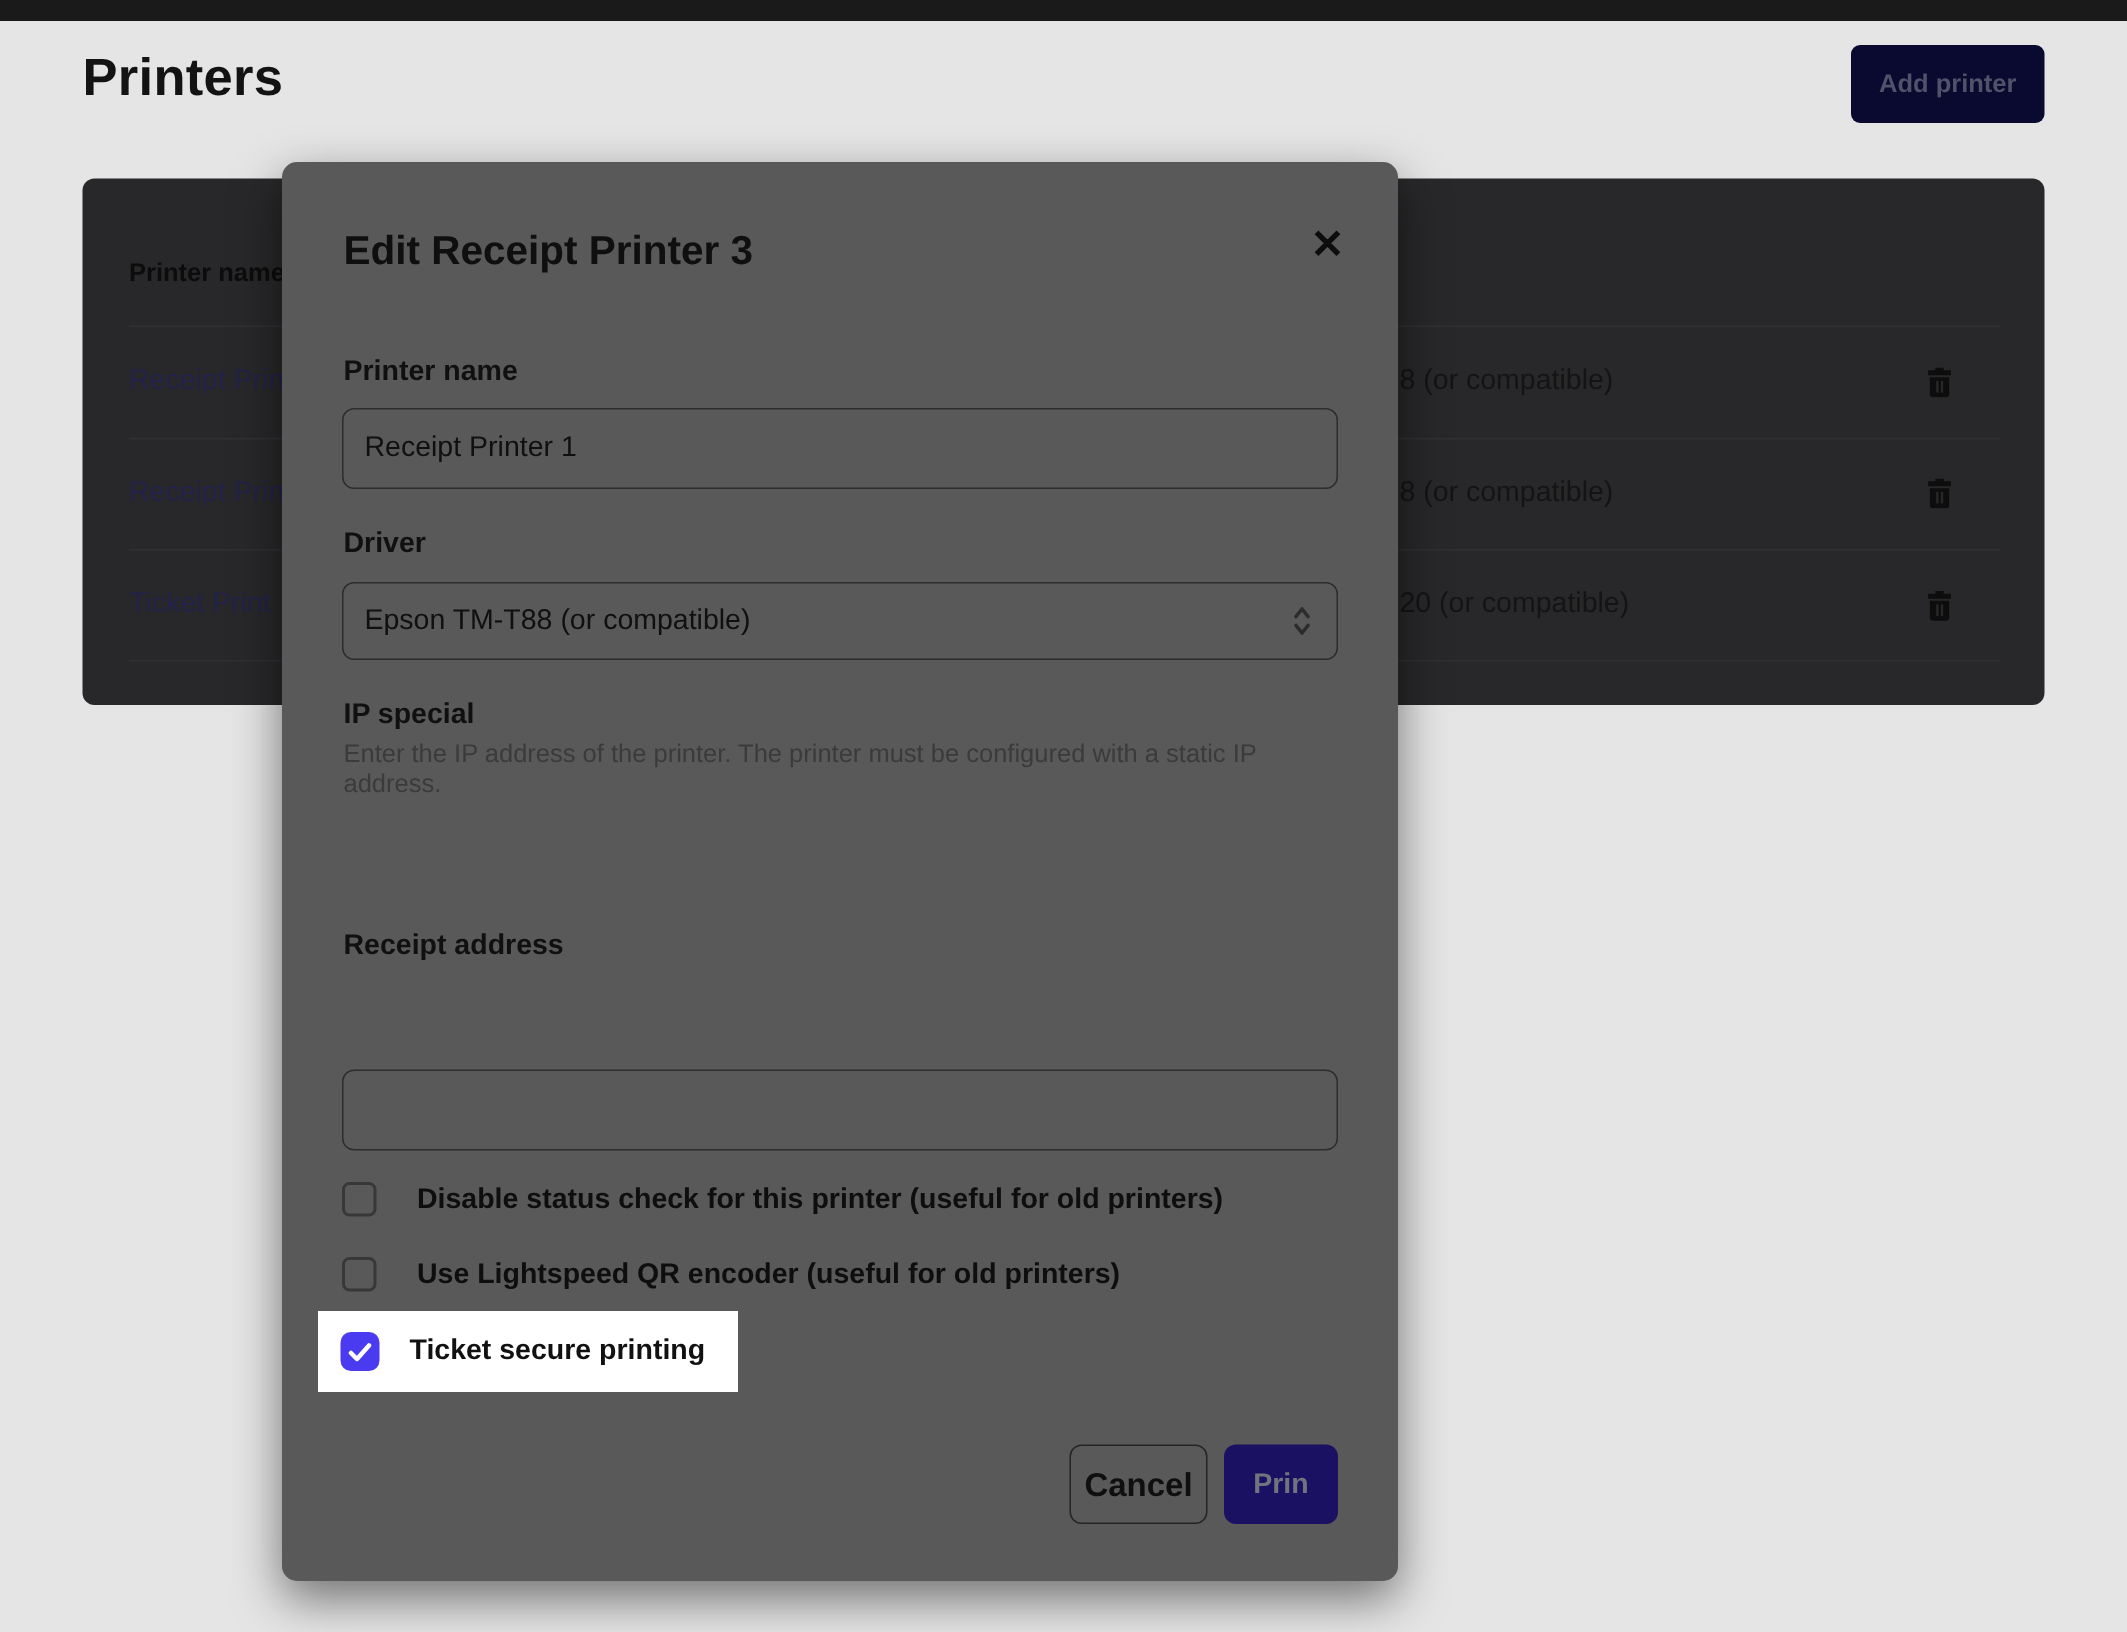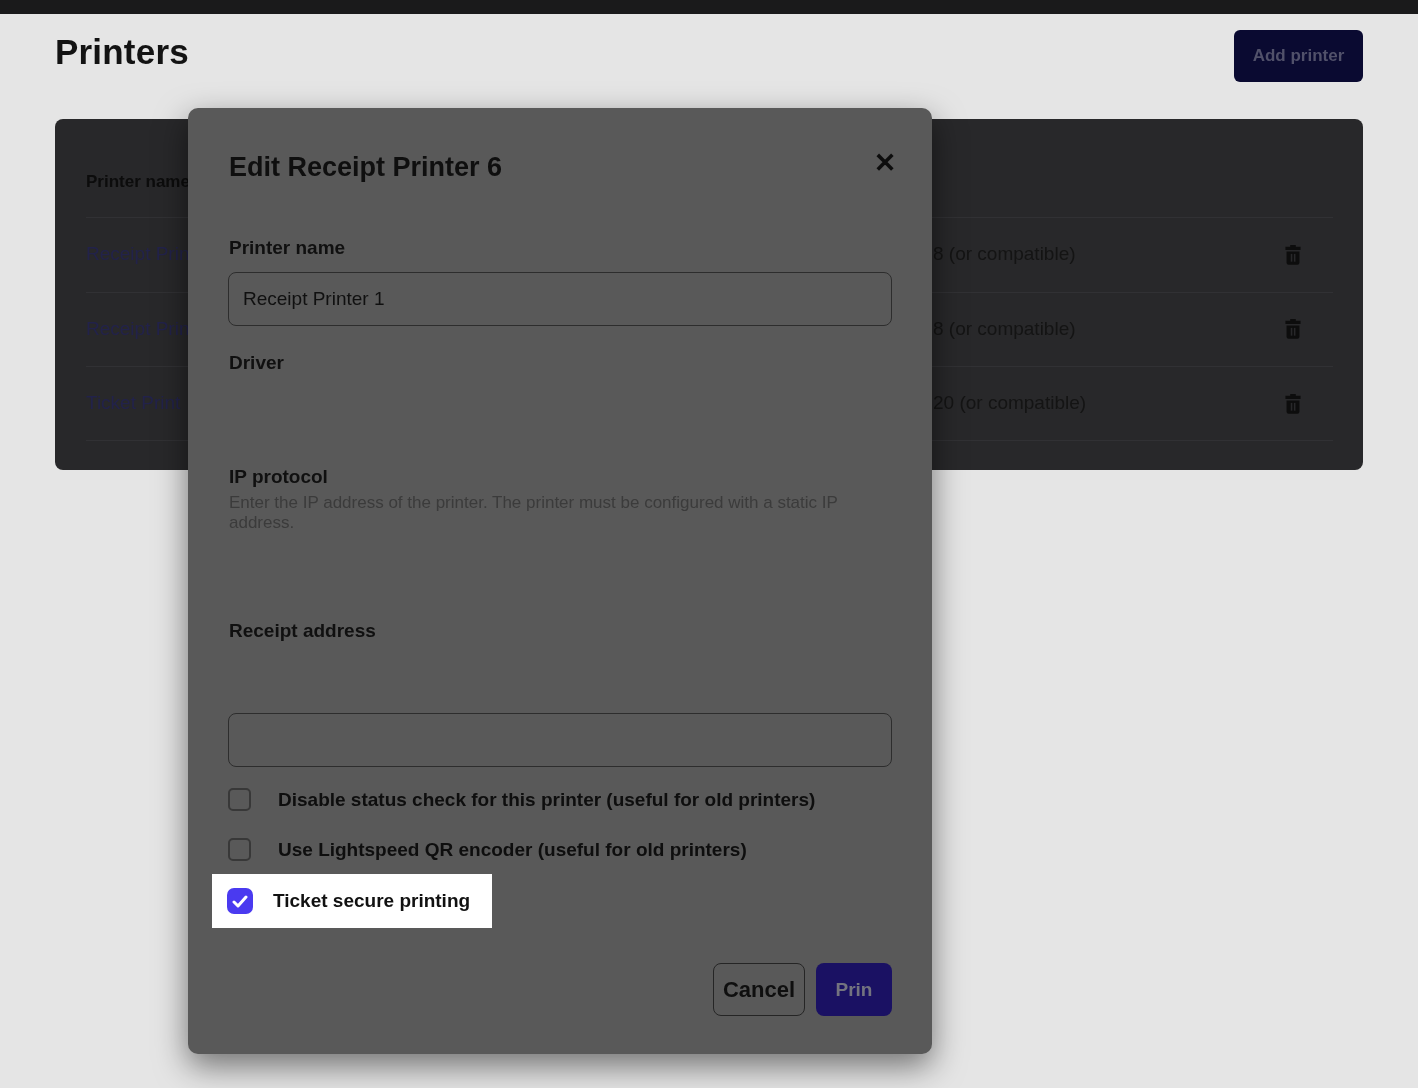--- a/index.html
+++ b/index.html
@@ -108,7 +108,7 @@
   </button>
 
   <div class="modal">
-    <div class="modal-title">Edit Receipt Printer 6</div>
+    <div class="modal-title">Edit Receipt Printer 3</div>
     <button class="modal-close">
       <span>✕</span>
     </button>

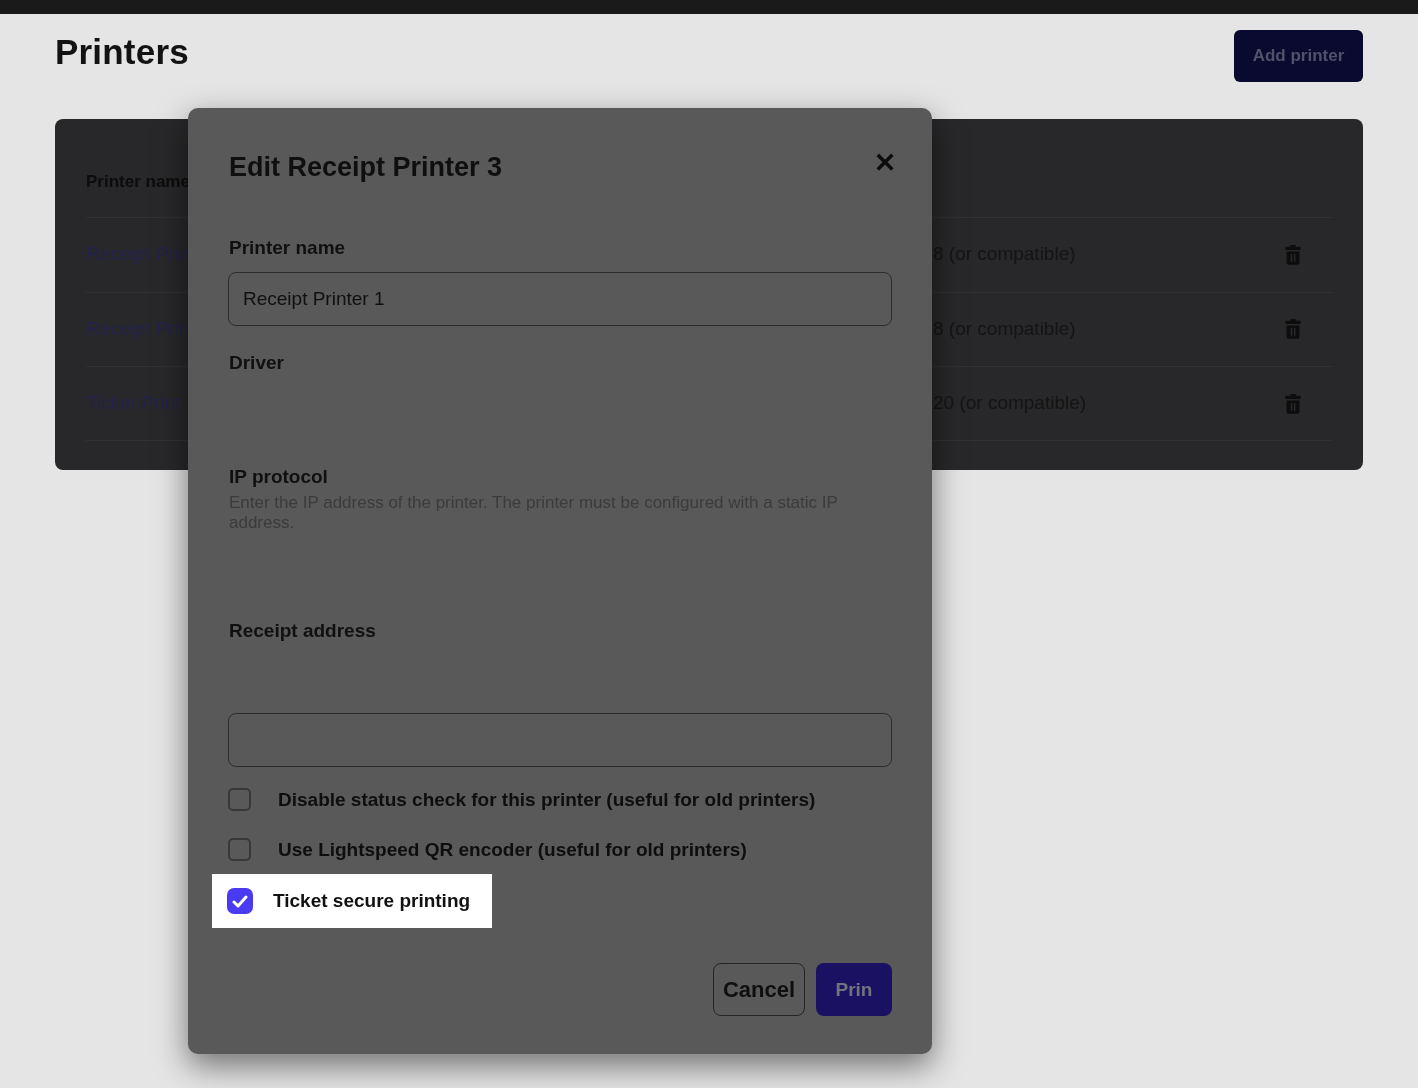--- a/index.html
+++ b/index.html
@@ -117,6 +117,13 @@
     <input class="f-input" style="top: 164px;" value="Receipt Printer 1">
 
     <div class="f-label" style="top:244px">Driver</div>
+    <div class="f-select">
+      <span>Epson TM-T88 (or compatible)</span>
+      <svg class="sel-caret" width="14" height="22" viewBox="0 0 14 22">
+        <polyline points="3,8 7,3 11,8" fill="none" stroke="#2c2c2c" stroke-width="2.4" stroke-linecap="round" stroke-linejoin="round"></polyline>
+        <polyline points="3,14 7,19 11,14" fill="none" stroke="#2c2c2c" stroke-width="2.4" stroke-linecap="round" stroke-linejoin="round"></polyline>
+      </svg>
+    </div>
 
     <div class="f-label" style="top:358px">IP protocol</div>
     <div class="f-help" style="top:385px; width:630px">Enter the IP address of the printer. The printer must be configured with a static IP address.</div>

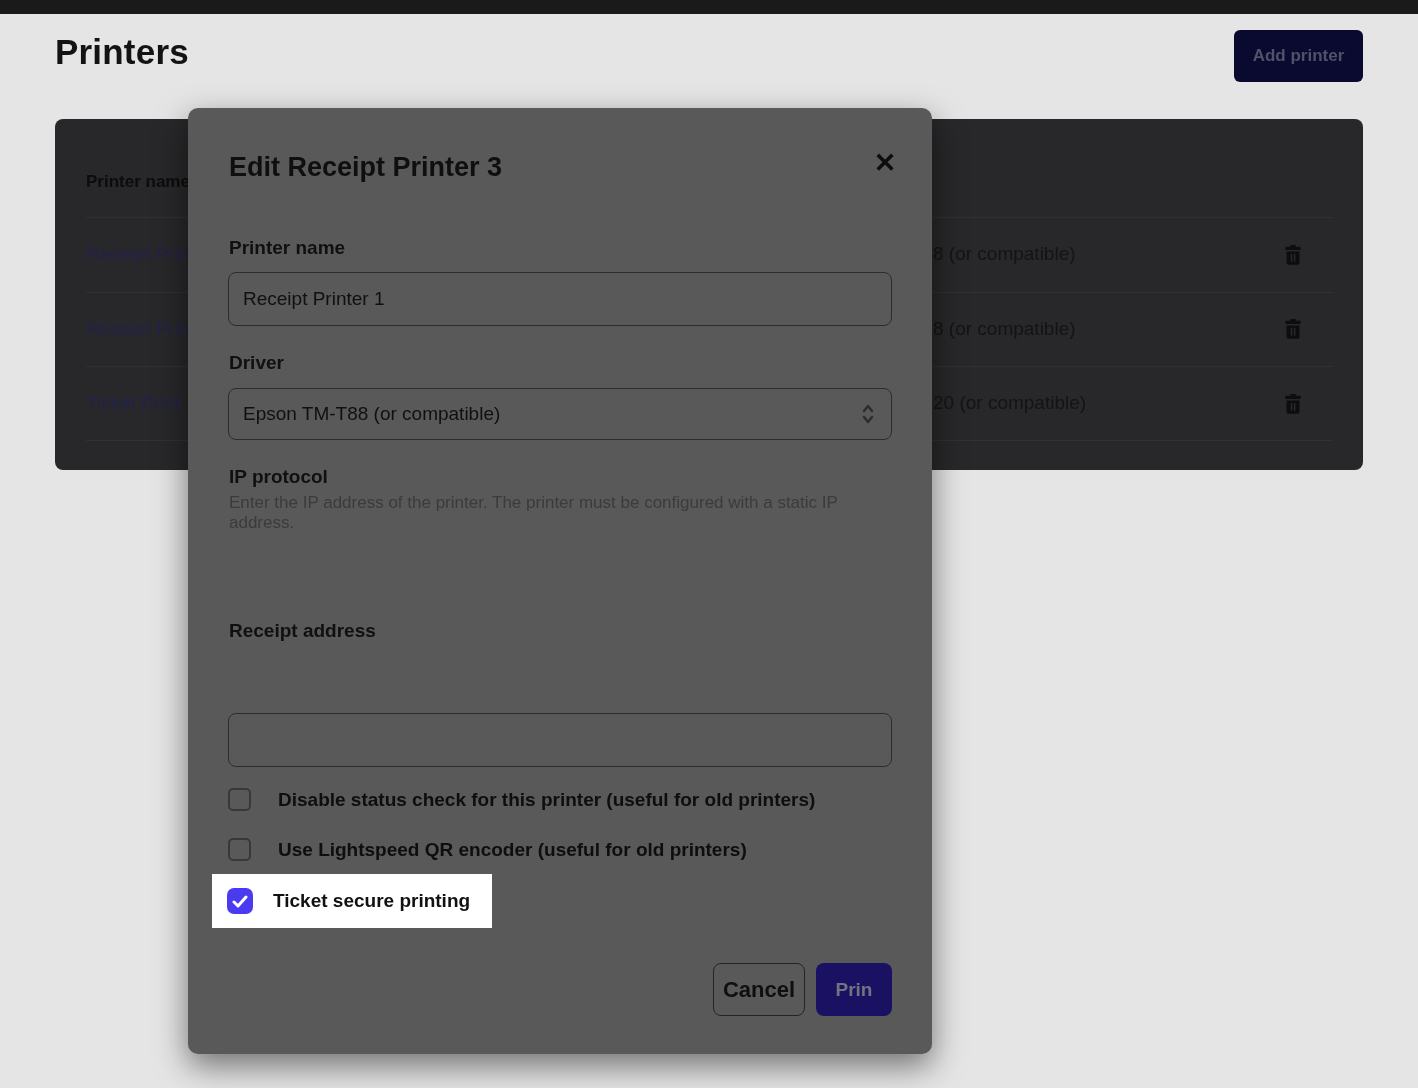--- a/index.html
+++ b/index.html
@@ -125,7 +125,7 @@
       </svg>
     </div>
 
-    <div class="f-label" style="top:358px">IP protocol</div>
+    <div class="f-label" style="top:358px">IP special</div>
     <div class="f-help" style="top:385px; width:630px">Enter the IP address of the printer. The printer must be configured with a static IP address.</div>
 
     <div class="f-label" style="top:512px">Receipt address</div>

